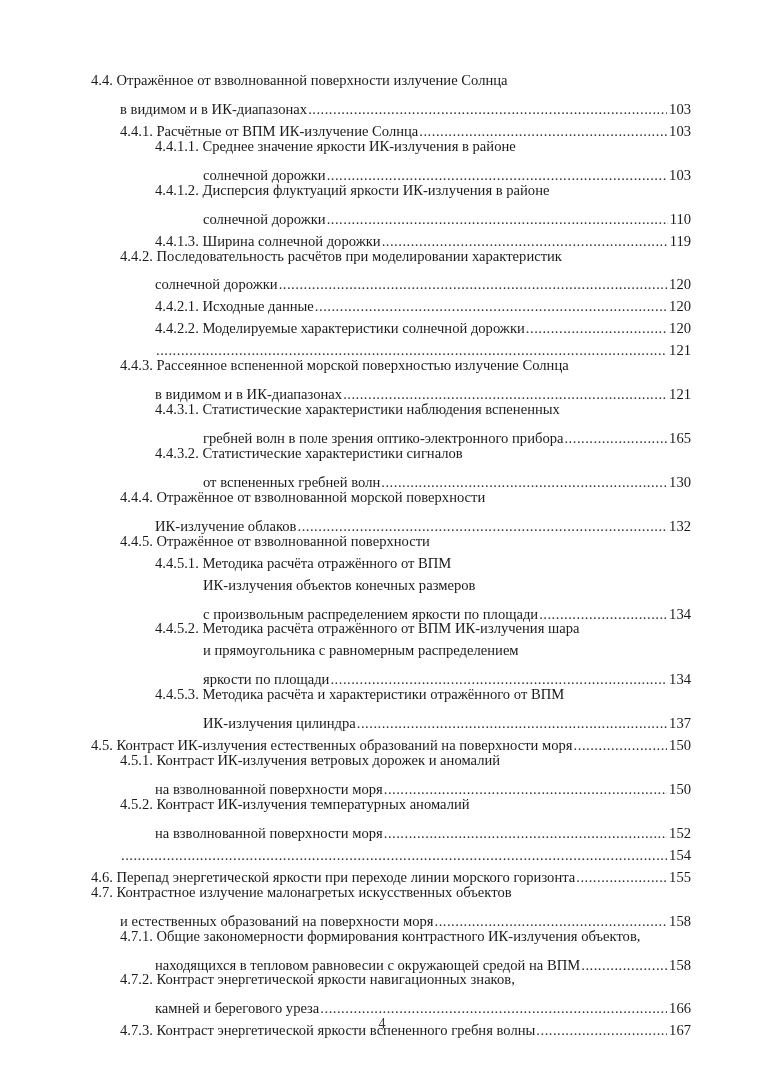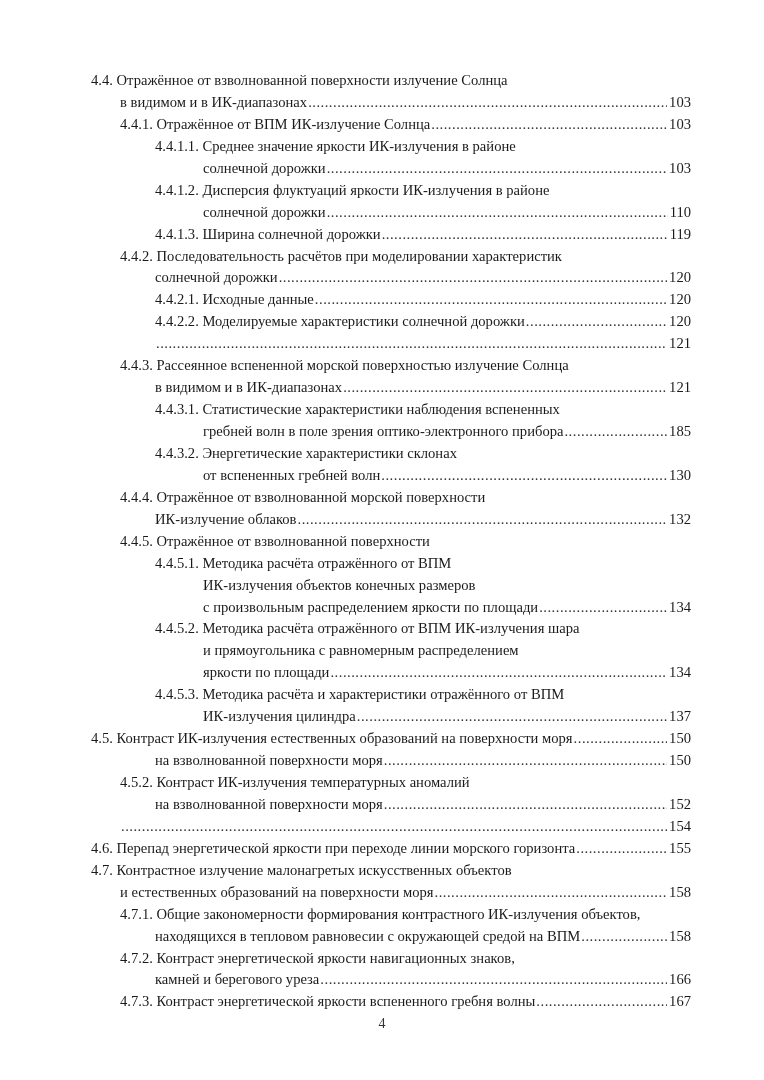--- a/index.html
+++ b/index.html
@@ -22,7 +22,7 @@
   .line .dots::before {
     content: "..................................................................................................................................................................................................................";
   }
-  .line .pg { flex: 0 0 auto; text-align: right; }
+  .line .pg { flex: 0 0 auto; text-align: right; margin-top: 7px; }
   .i0 { padding-left: 0px; }
   .i1 { padding-left: 29px; }
   .i2 { padding-left: 64px; }

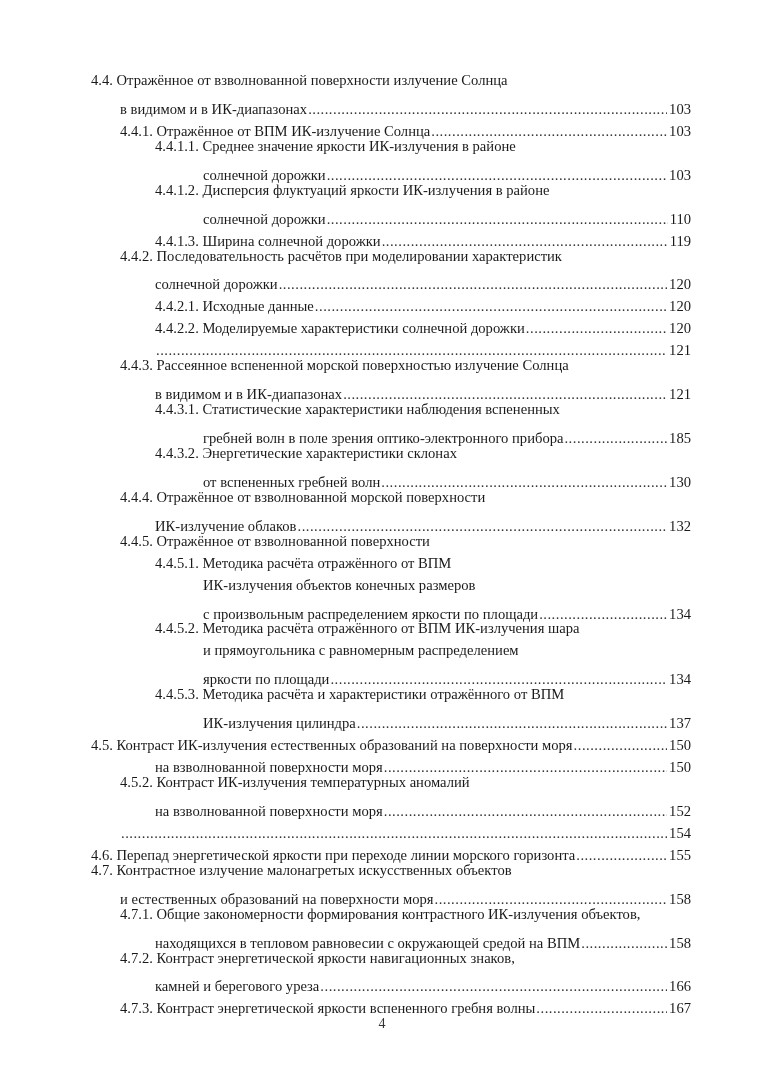--- a/index.html
+++ b/index.html
@@ -46,7 +46,7 @@
         <span class="pg">103</span>
       </div>
       <div class="line i1">
-        <span class="txt">4.4.1. Отражённое от ВПМ ИК-излучение Солнца</span>
+        <span class="txt">4.4.1. Расчётные от ВПМ ИК-излучение Солнца</span>
         <span class="dots"></span>
         <span class="pg">103</span>
       </div>

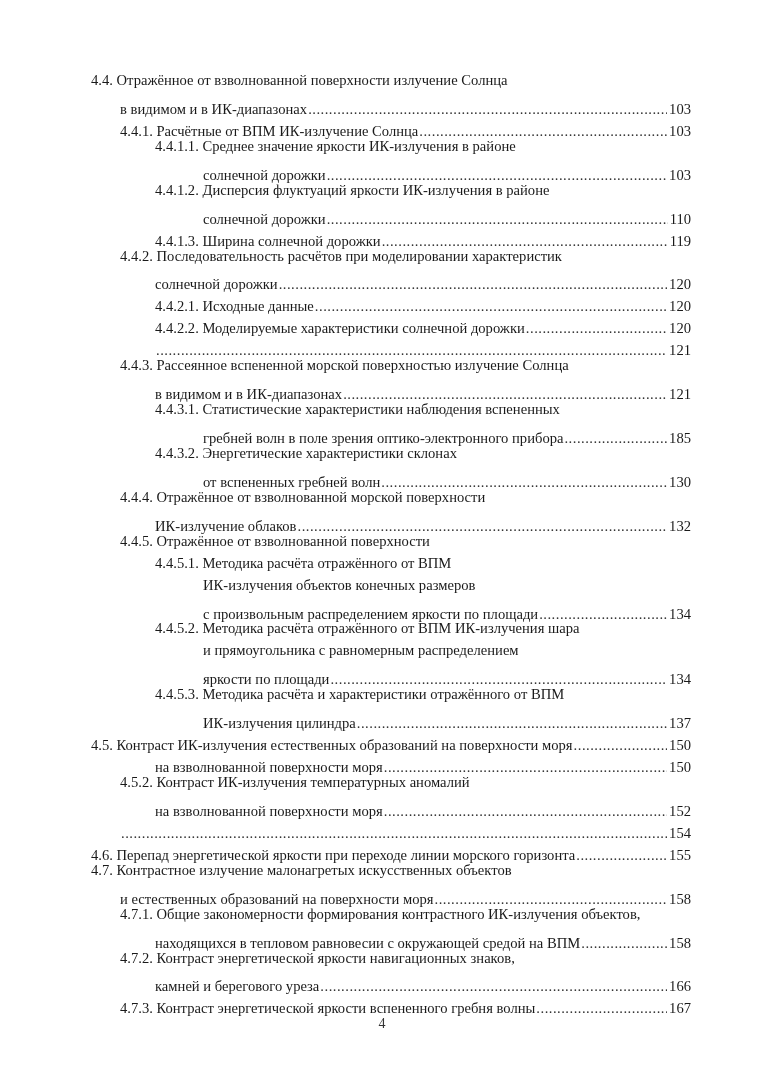--- a/index.html
+++ b/index.html
@@ -107,7 +107,7 @@
       <div class="line i3">
         <span class="txt">гребней волн в поле зрения оптико-электронного прибора</span>
         <span class="dots"></span>
-        <span class="pg">185</span>
+        <span class="pg">165</span>
       </div>
       <div class="line i2">
         <span class="txt">4.4.3.2. Энергетические характеристики склонах</span>

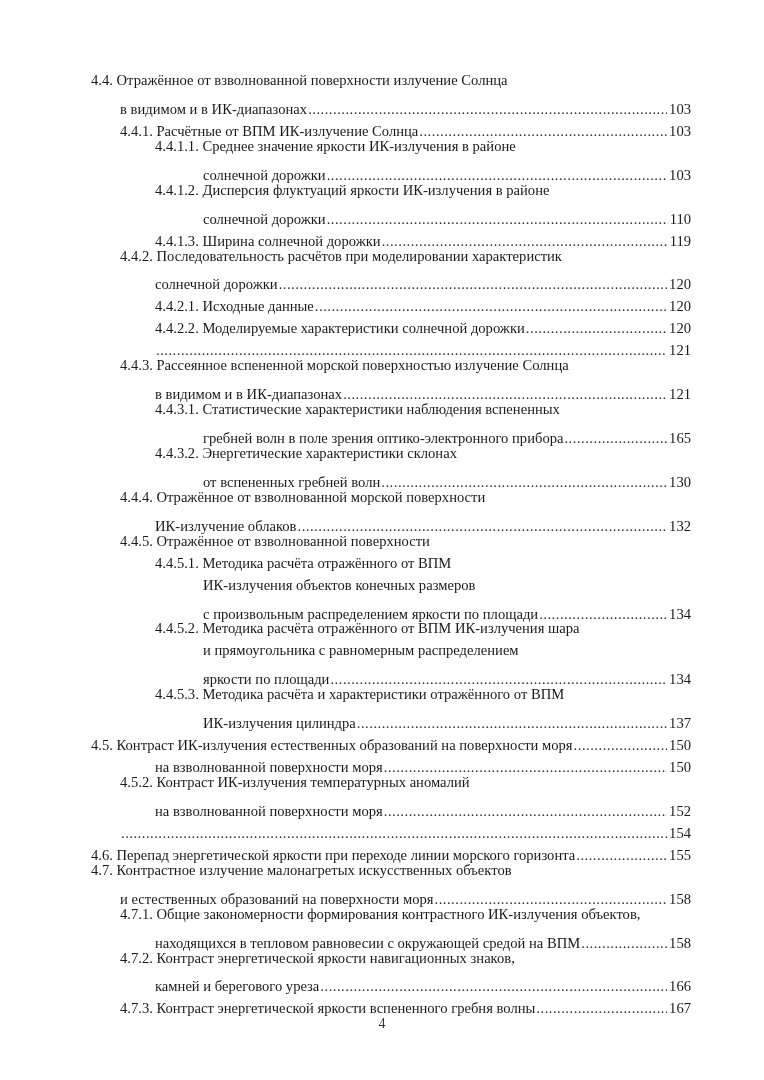--- a/index.html
+++ b/index.html
@@ -110,7 +110,7 @@
         <span class="pg">165</span>
       </div>
       <div class="line i2">
-        <span class="txt">4.4.3.2. Энергетические характеристики склонах</span>
+        <span class="txt">4.4.3.2. Статистические характеристики сигналов</span>
       </div>
       <div class="line i3">
         <span class="txt">от вспененных гребней волн</span>

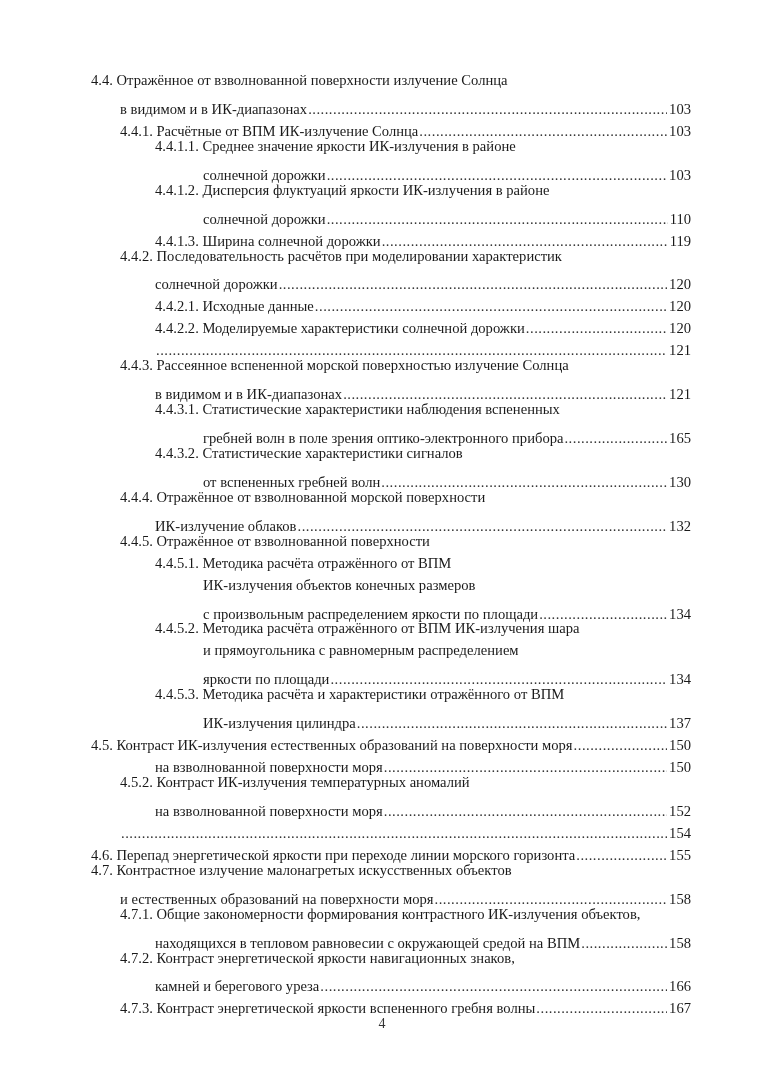--- a/index.html
+++ b/index.html
@@ -163,6 +163,9 @@
         <span class="dots"></span>
         <span class="pg">150</span>
       </div>
+      <div class="line i1">
+        <span class="txt">4.5.1. Контраст ИК-излучения ветровых дорожек и аномалий</span>
+      </div>
       <div class="line i2">
         <span class="txt">на взволнованной поверхности моря</span>
         <span class="dots"></span>

